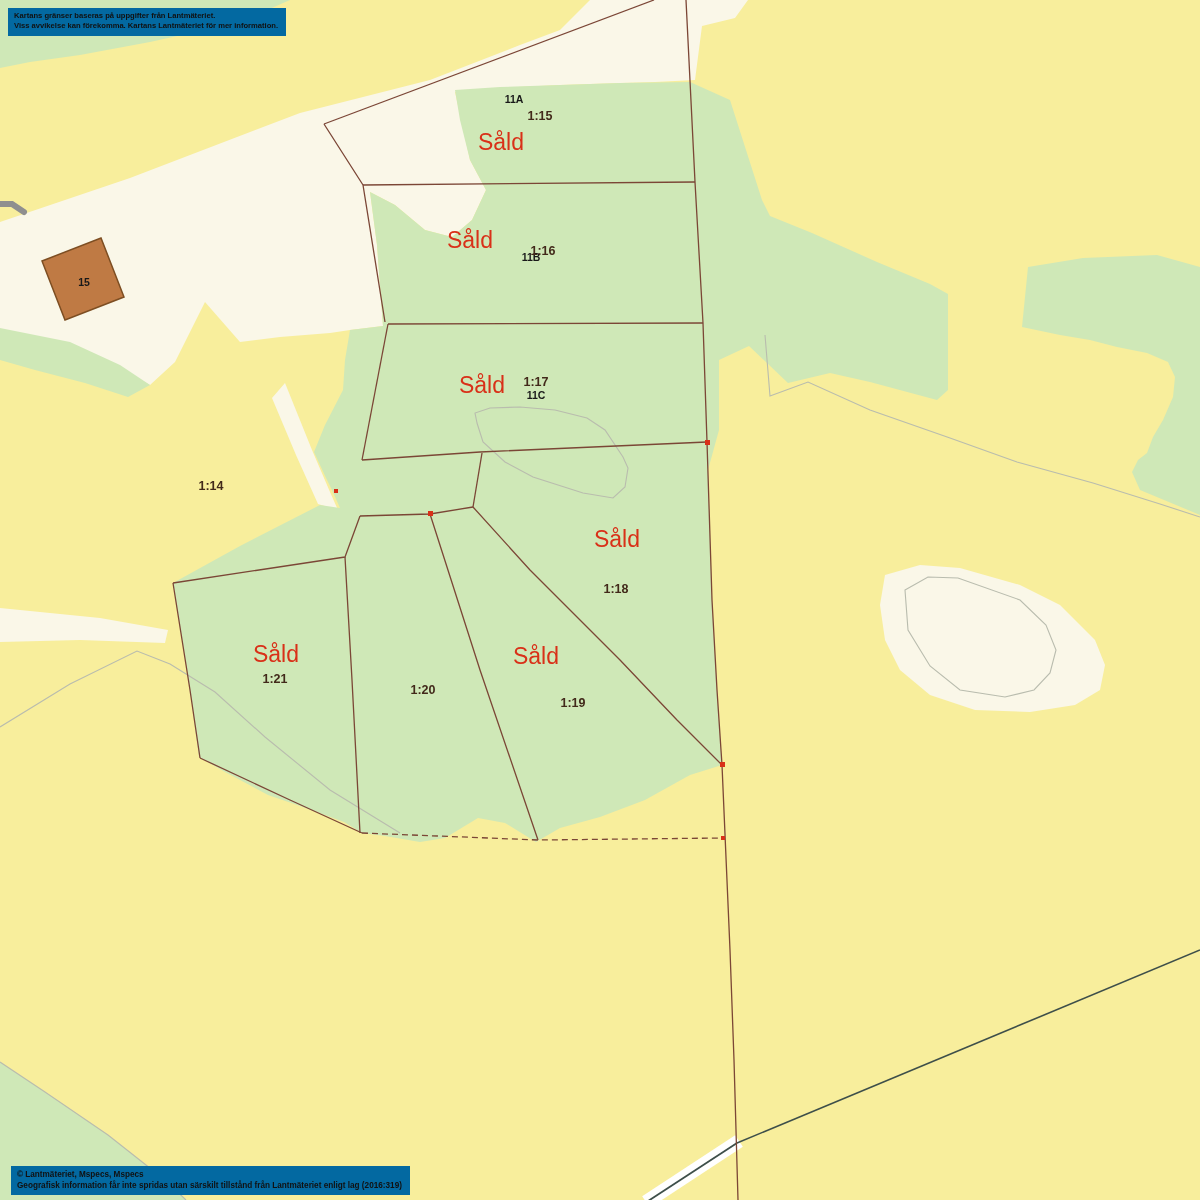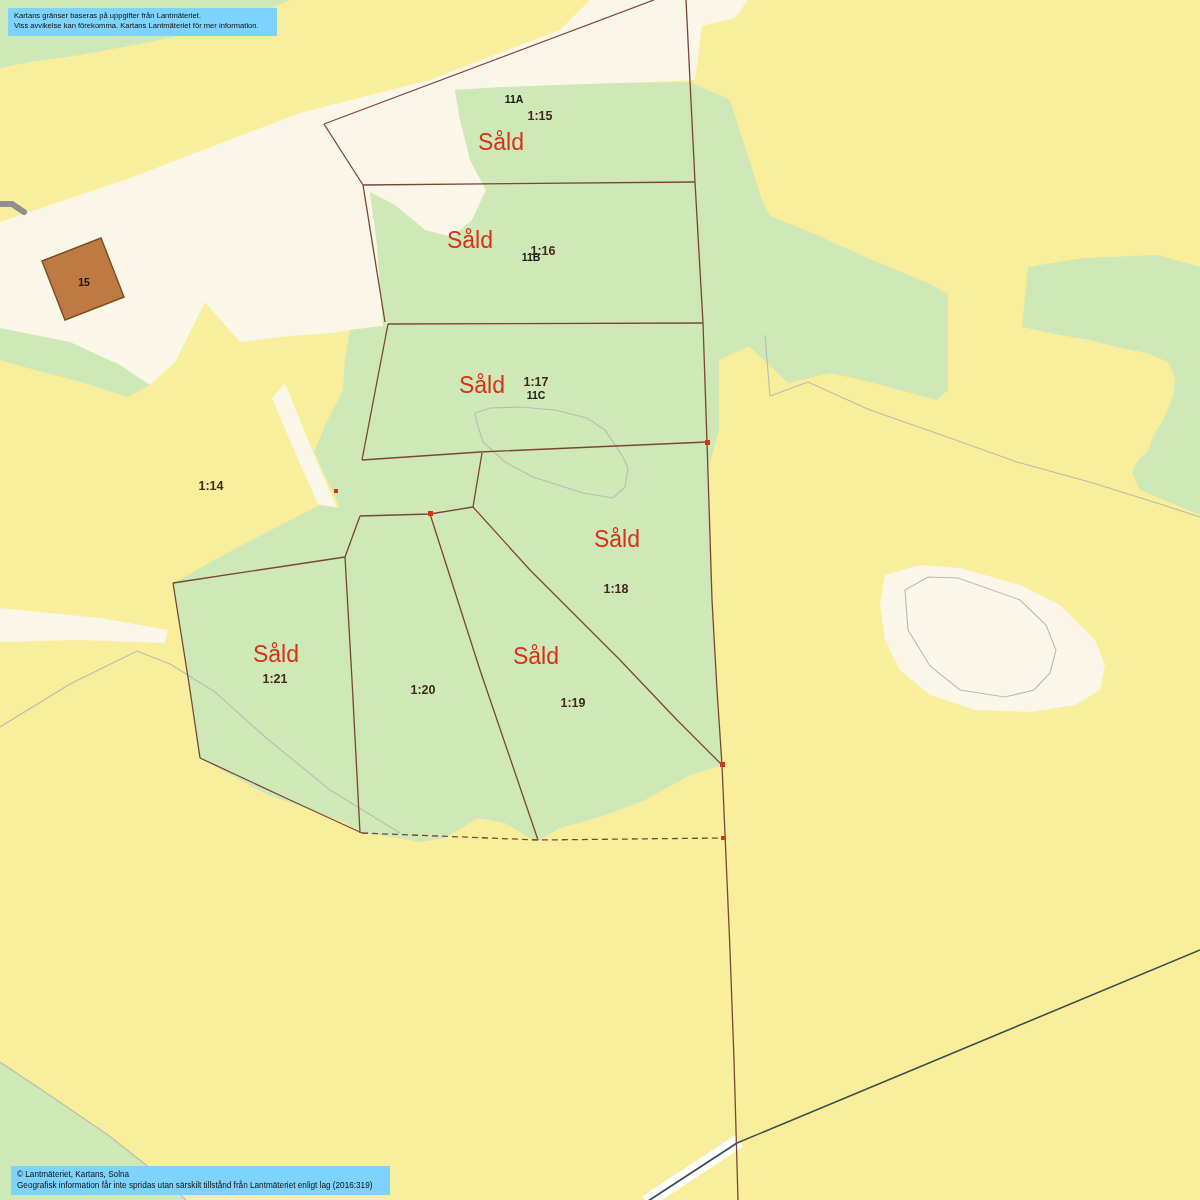--- a/index.html
+++ b/index.html
@@ -6,9 +6,9 @@
   #stage{position:relative;width:1200px;height:1200px;overflow:hidden;
          font-family:"Liberation Sans",sans-serif;}
   #map-svg{position:absolute;left:0;top:0;}
-  .notice{position:absolute;background:#7dd3fc;color:#111;
-          font-family:"Liberation Sans",sans-serif;font-weight:normal;
-          padding:3px 18px 4px 6px;line-height:1.35;white-space:nowrap;}
+  .notice{position:absolute;background:#0369a1;color:#111;
+          font-family:"Liberation Sans",sans-serif;font-weight:bold;
+          padding:3px 8px 4px 6px;line-height:1.35;white-space:nowrap;}
   #top-notice{left:8px;top:8px;font-size:7.6px;}
   #bottom-notice{left:11px;top:1166px;font-size:8.2px;}
   .notice div{pointer-events:none;}

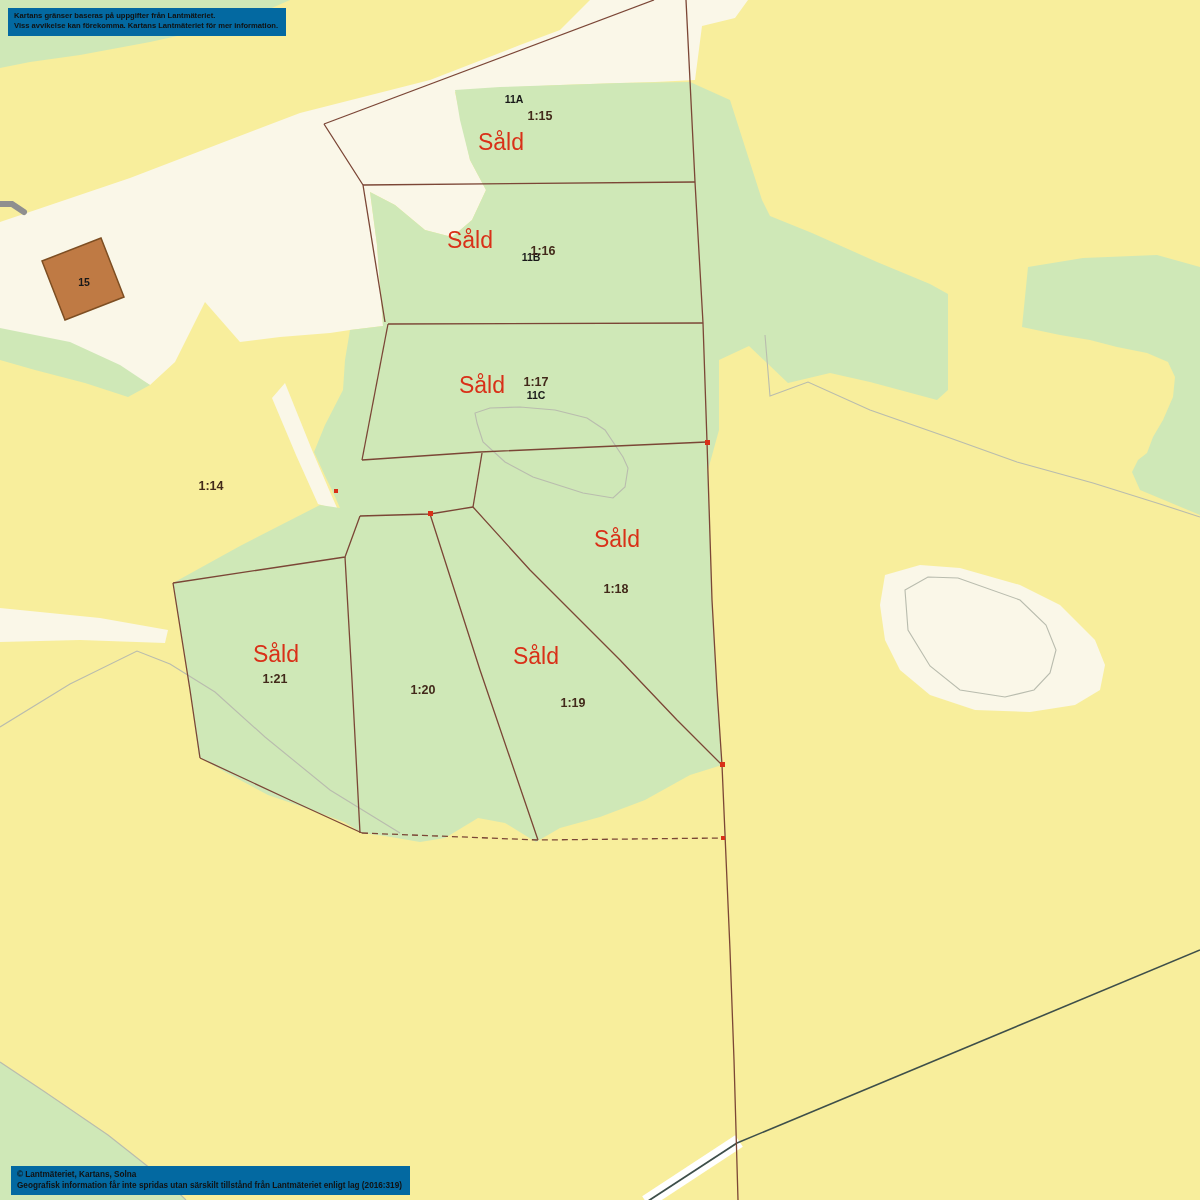--- a/index.html
+++ b/index.html
@@ -124,7 +124,7 @@
   </div>
 
   <div id="bottom-notice" class="notice">
-    <div>© Lantmäteriet, Kartans, Solna</div>
+    <div>© Lantmäteriet, Mspecs, Mspecs</div>
     <div>Geografisk information får inte spridas utan särskilt tillstånd från Lantmäteriet enligt lag (2016:319)</div>
   </div>
 

